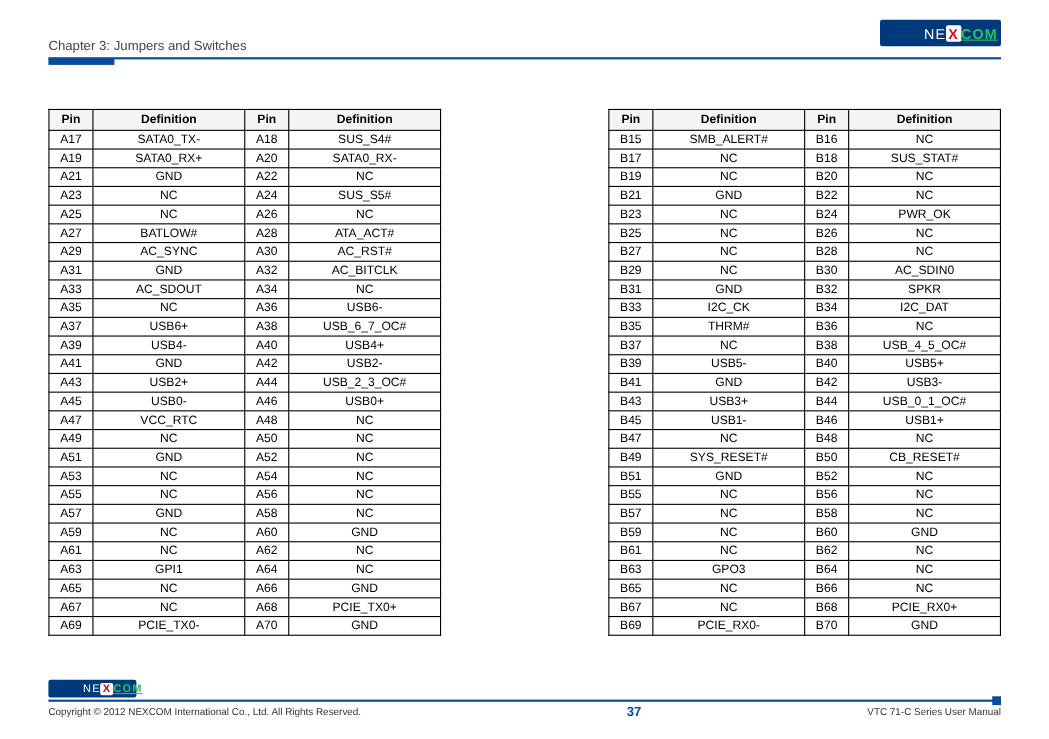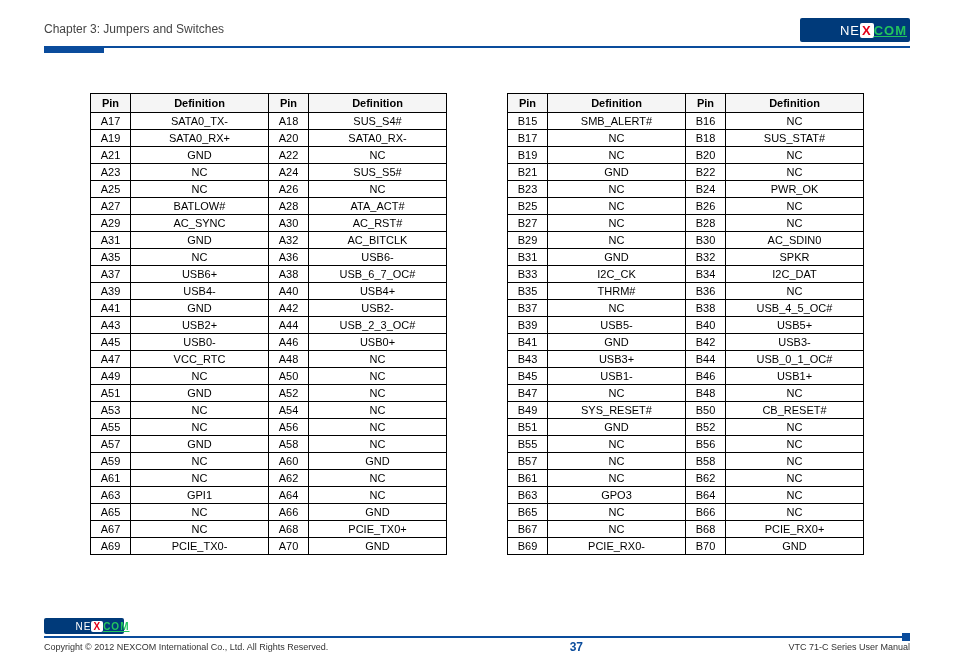--- a/index.html
+++ b/index.html
@@ -24,6 +24,7 @@
     font-size: 12px;
     color: #444;
     padding-top: 4px;
+    margin-top: 12px;
   }
   .logo {
     width: 110px;

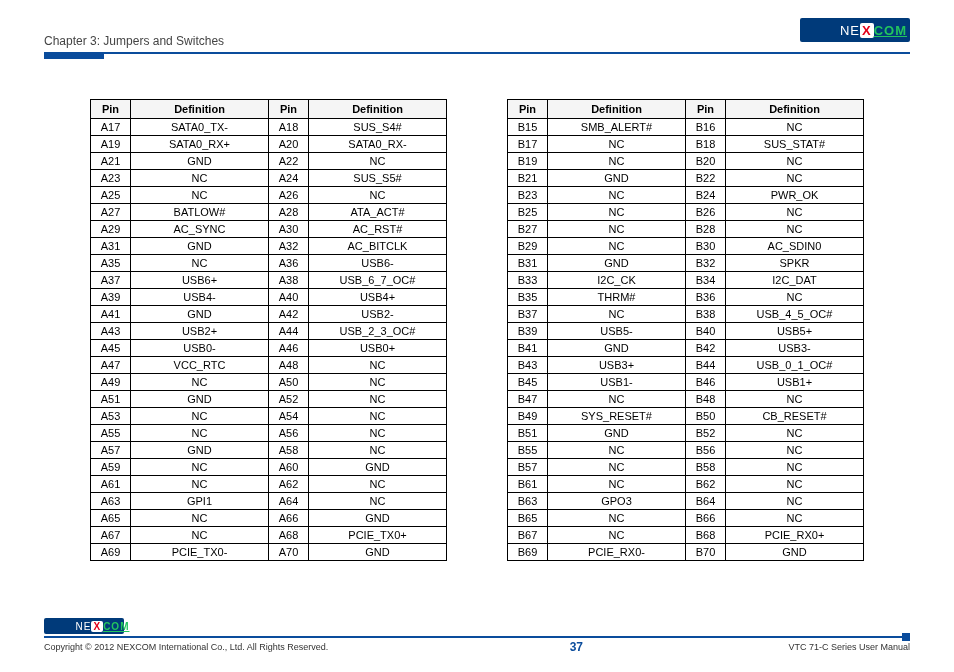--- a/index.html
+++ b/index.html
@@ -50,7 +50,7 @@
   .tables {
     display: flex;
     gap: 60px;
-    justify-content: center;
+    justify-content: space-between;
   }
   table.pin {
     border-collapse: collapse;

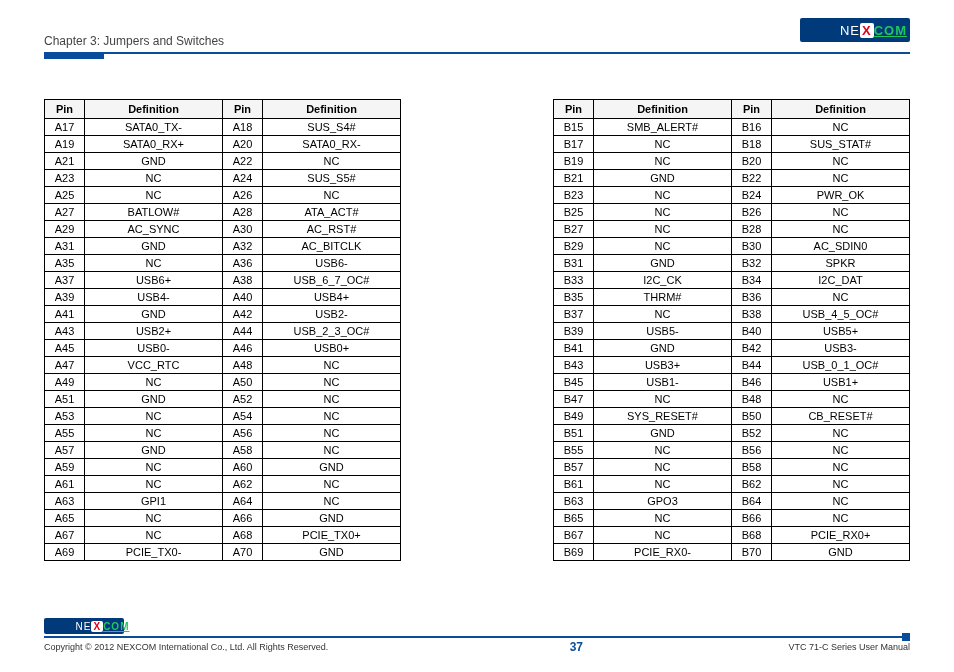--- a/index.html
+++ b/index.html
@@ -174,6 +174,12 @@
             <td class="defcol">GND</td>
             <td class="pincol">A32</td>
             <td class="defcol">AC_BITCLK</td>
+          </tr>
+          <tr>
+            <td class="pincol">A33</td>
+            <td class="defcol">AC_SDOUT</td>
+            <td class="pincol">A34</td>
+            <td class="defcol">NC</td>
           </tr>
           <tr>
             <td class="pincol">A35</td>

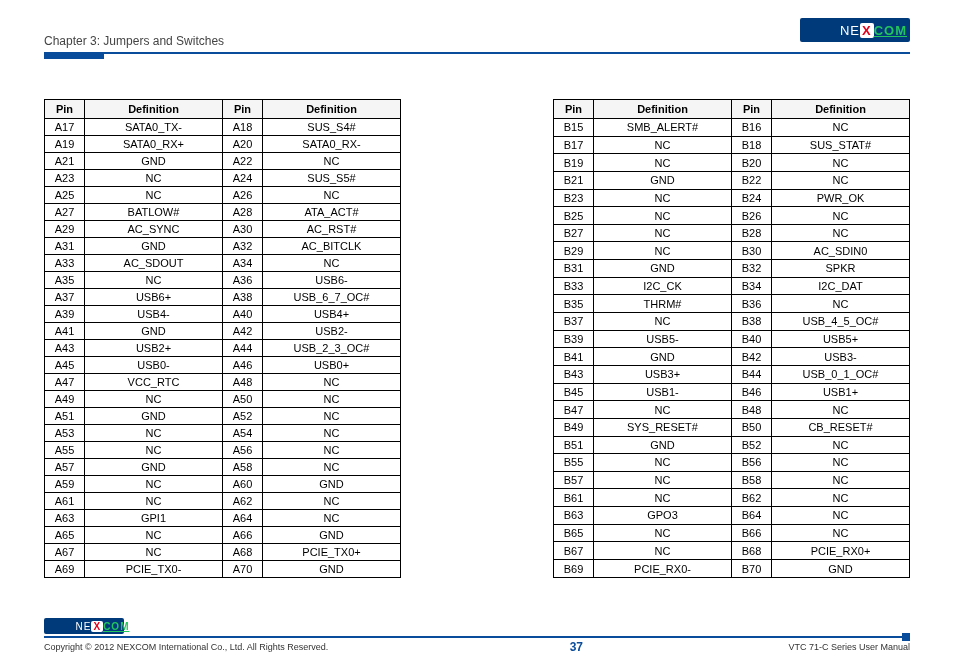--- a/index.html
+++ b/index.html
@@ -427,6 +427,12 @@
             <td class="defcol">NC</td>
             <td class="pincol">B58</td>
             <td class="defcol">NC</td>
+          </tr>
+          <tr>
+            <td class="pincol">B59</td>
+            <td class="defcol">NC</td>
+            <td class="pincol">B60</td>
+            <td class="defcol">GND</td>
           </tr>
           <tr>
             <td class="pincol">B61</td>

